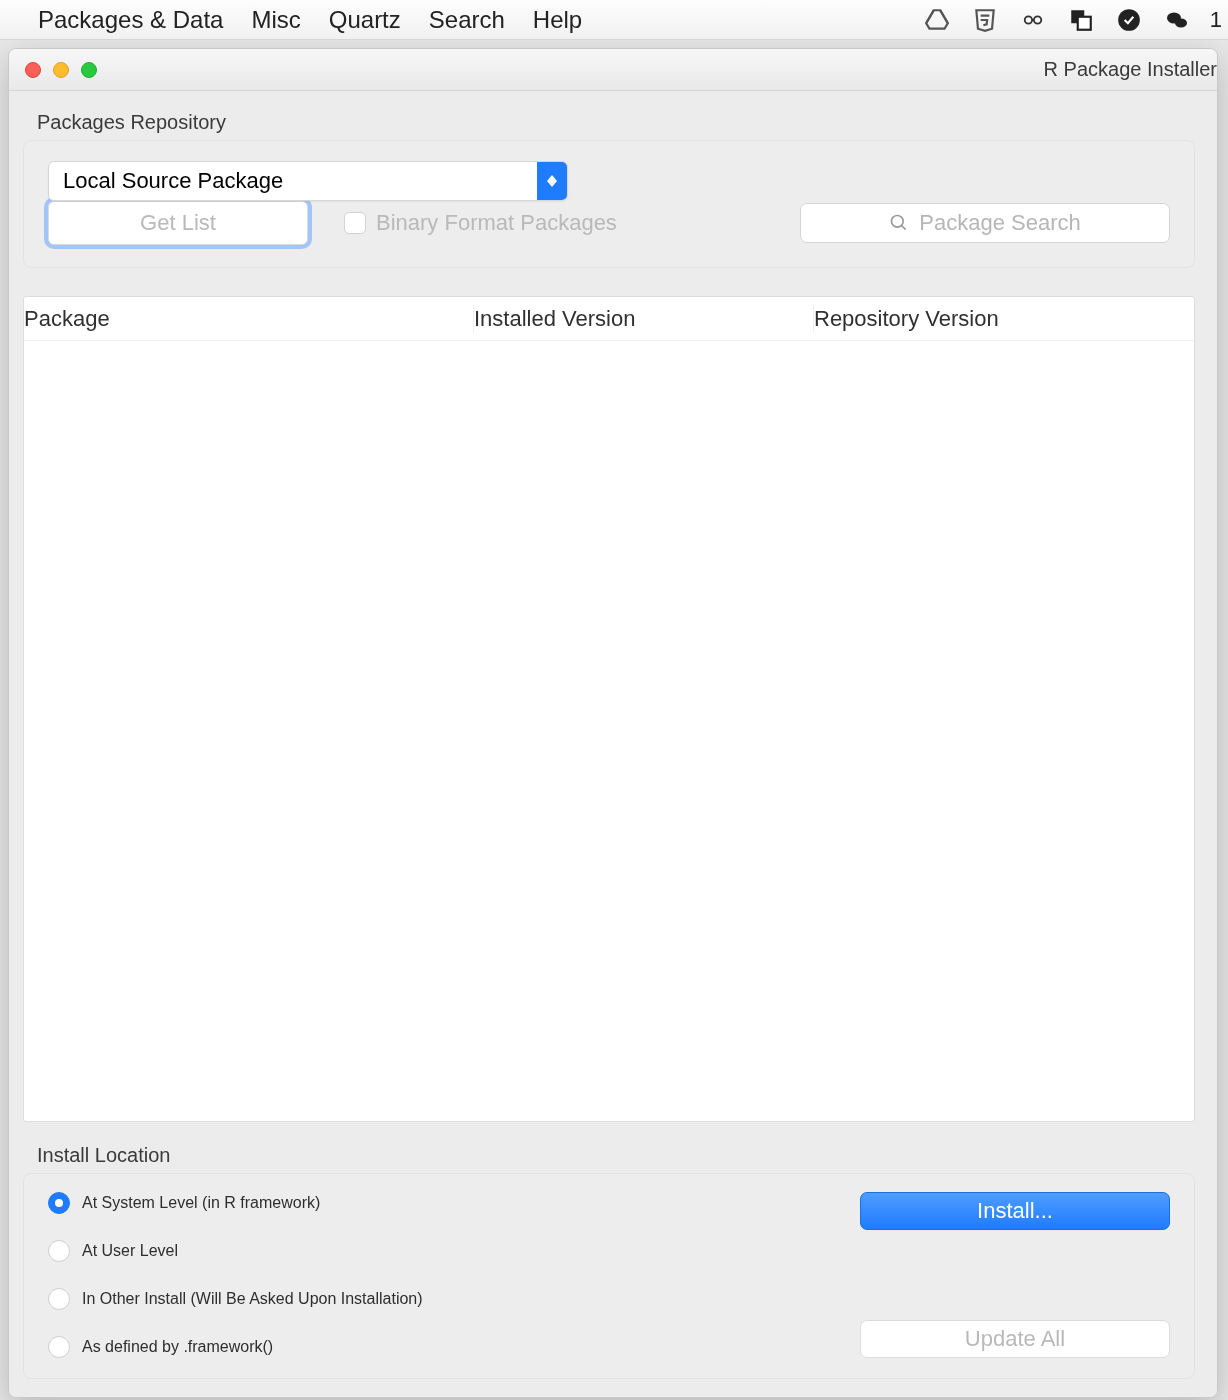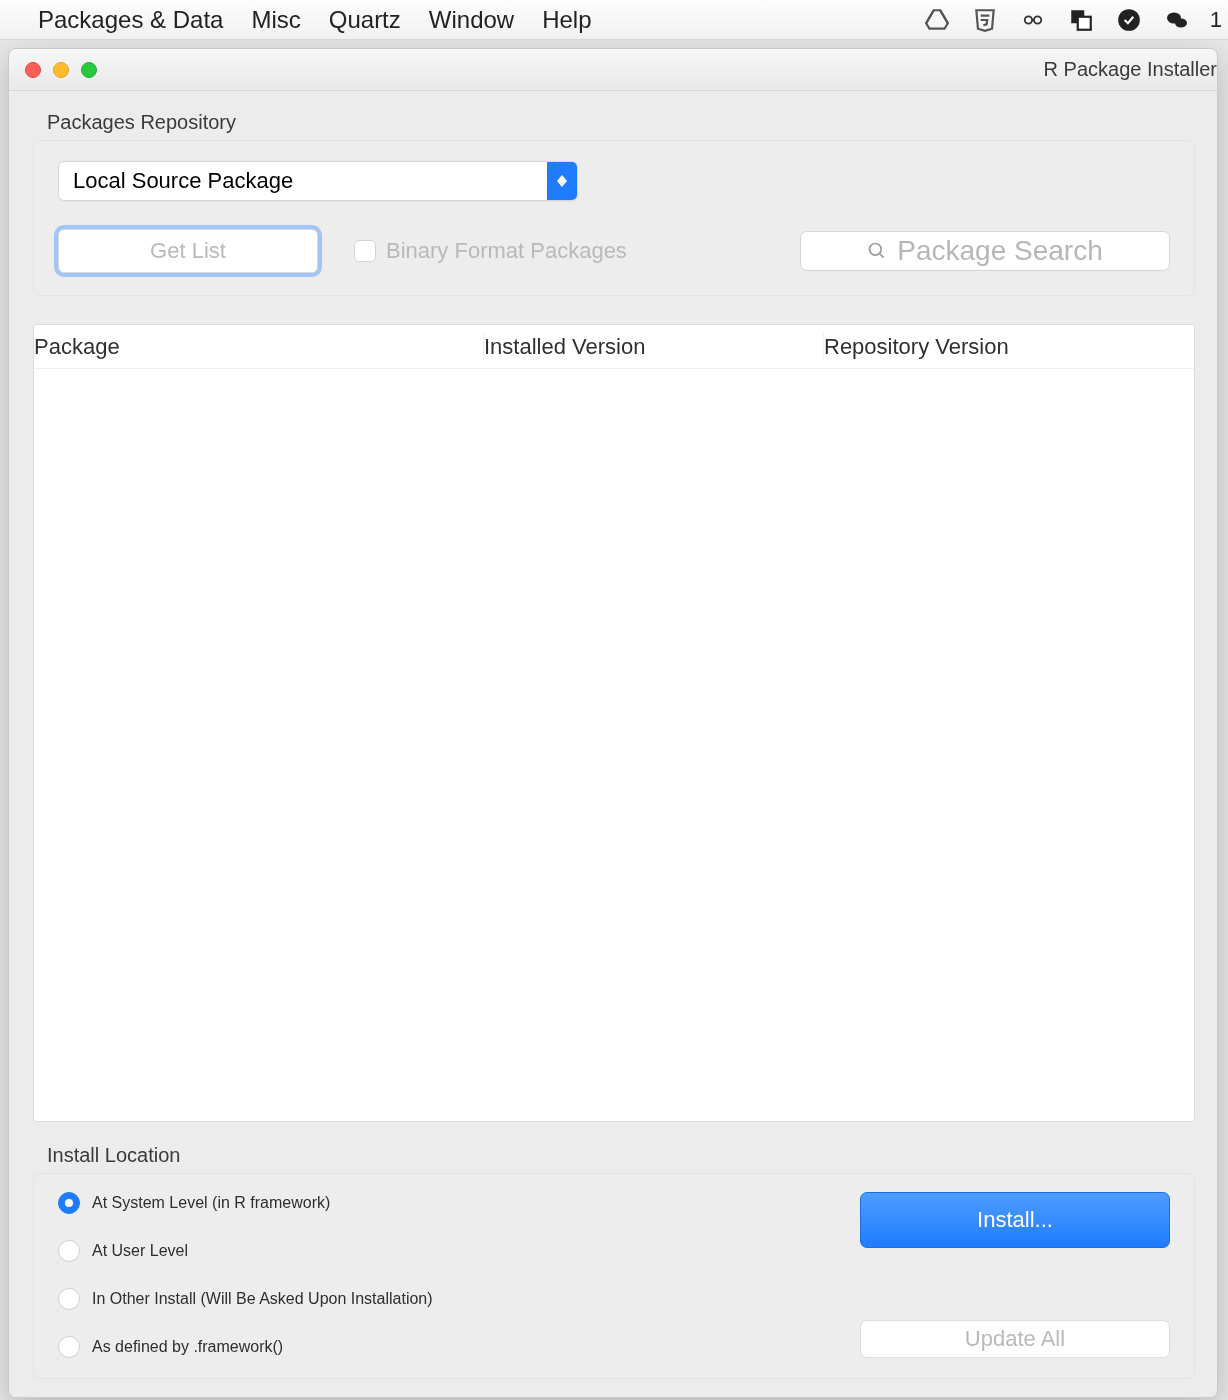--- a/index.html
+++ b/index.html
@@ -209,7 +209,7 @@
   <span class="menu-item">Packages &amp; Data</span>
   <span class="menu-item">Misc</span>
   <span class="menu-item">Quartz</span>
-  <span class="menu-item">Window</span>
+  <span class="menu-item">Search</span>
   <span class="menu-item">Help</span>
 
   <div class="menu-right">

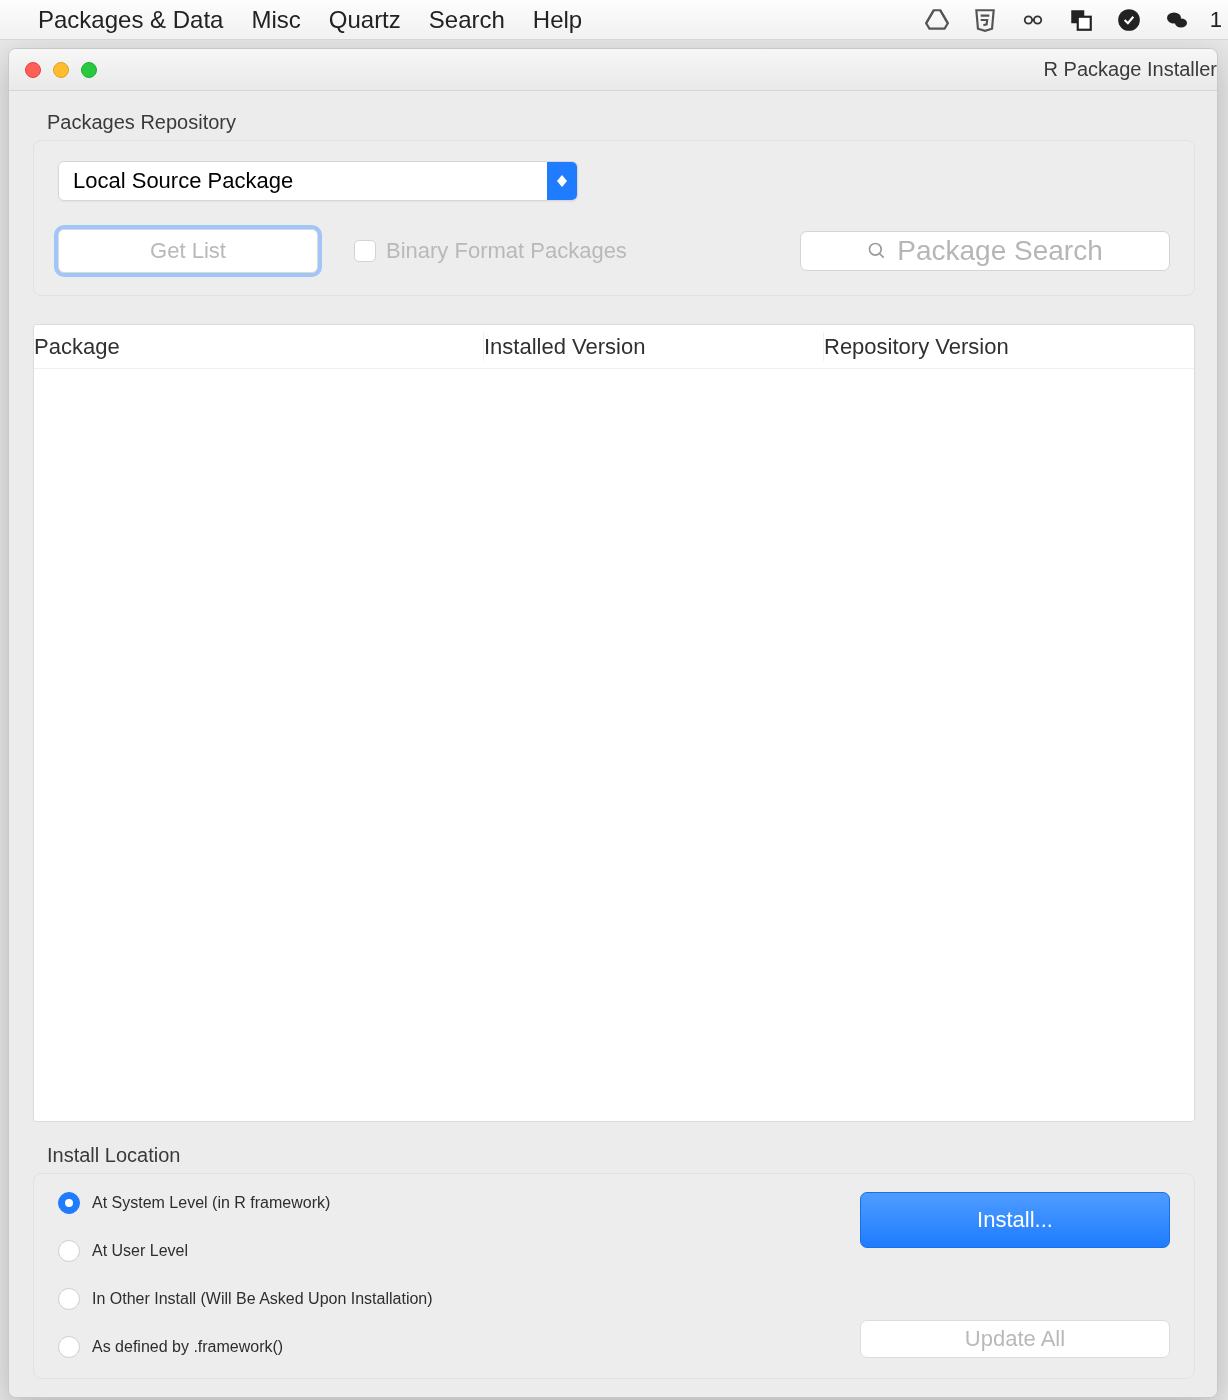--- a/index.html
+++ b/index.html
@@ -66,7 +66,7 @@
 
     .window-body {
       flex:1;
-      padding: 20px 22px 18px 24px;
+      padding: 20px 22px 18px 14px;
       display:flex;
       flex-direction:column;
       background:#ececec;

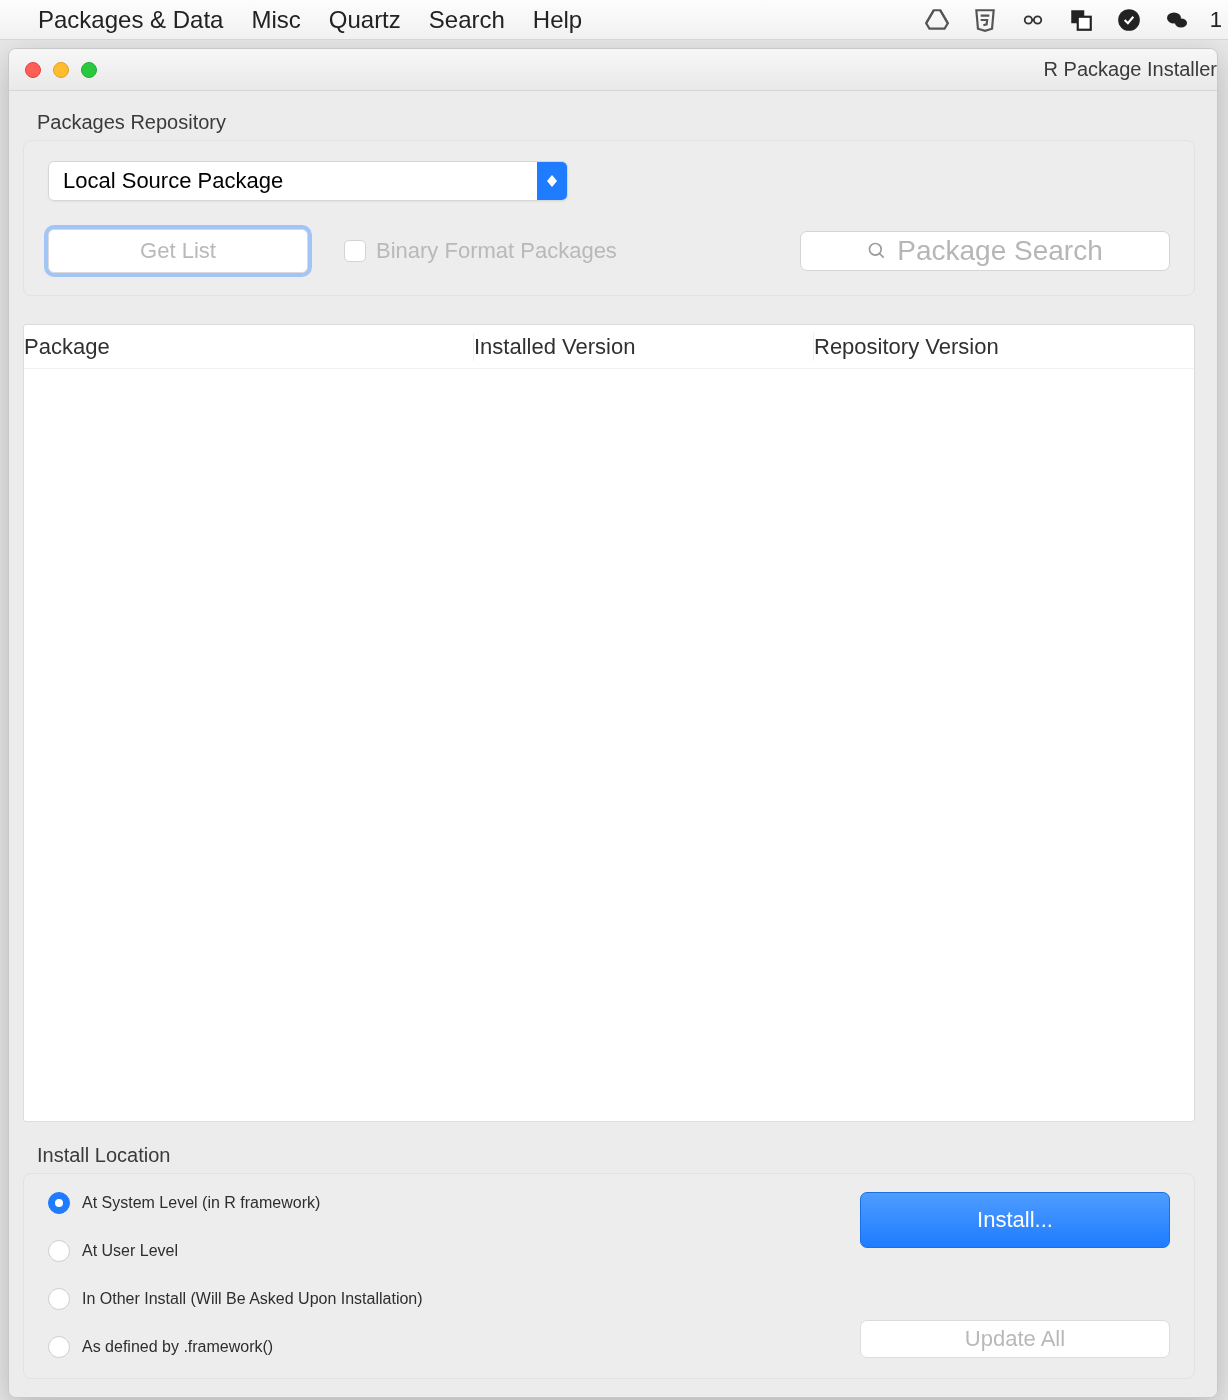--- a/index.html
+++ b/index.html
@@ -84,7 +84,7 @@
     }
 
     
-    .repo .row1 { margin-bottom:28px;}
+    .repo .row1 { }
     .select {
       display:inline-flex;
       align-items:center;

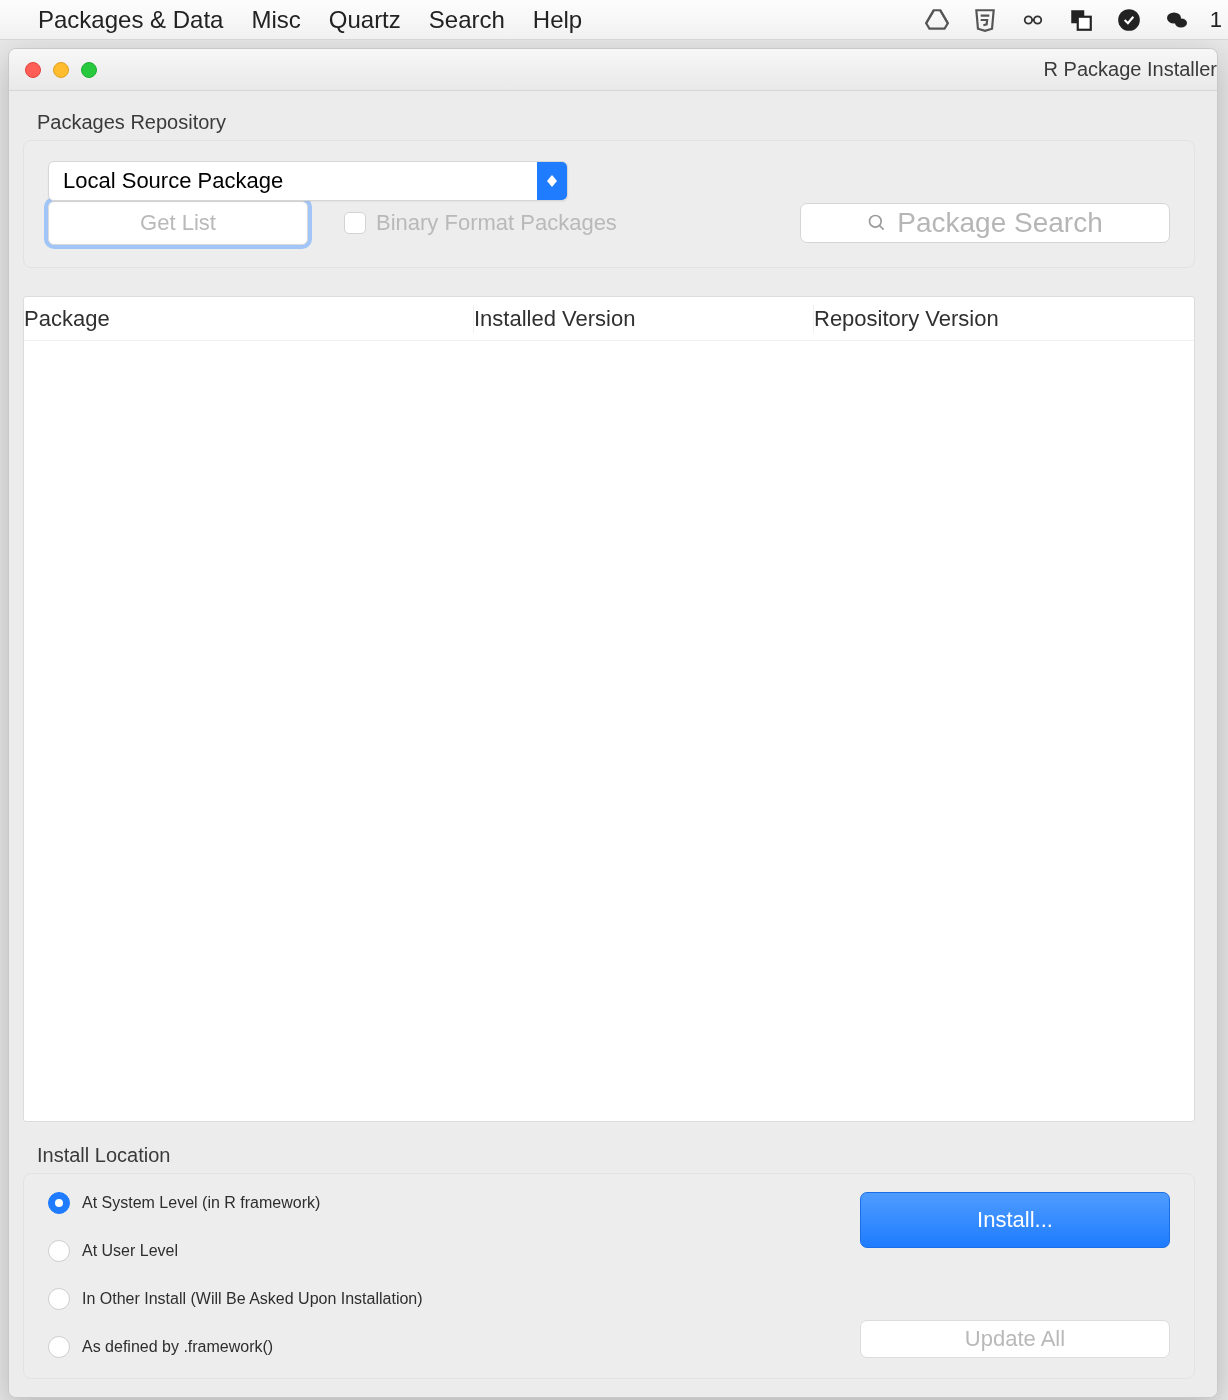--- a/index.html
+++ b/index.html
@@ -137,7 +137,7 @@
       justify-content:center;
       gap:10px;
       color:#b6b6b6;
-      font-size:28px;
+      font-size:22px;
     }
     .search svg { width:20px; height:20px; }
 

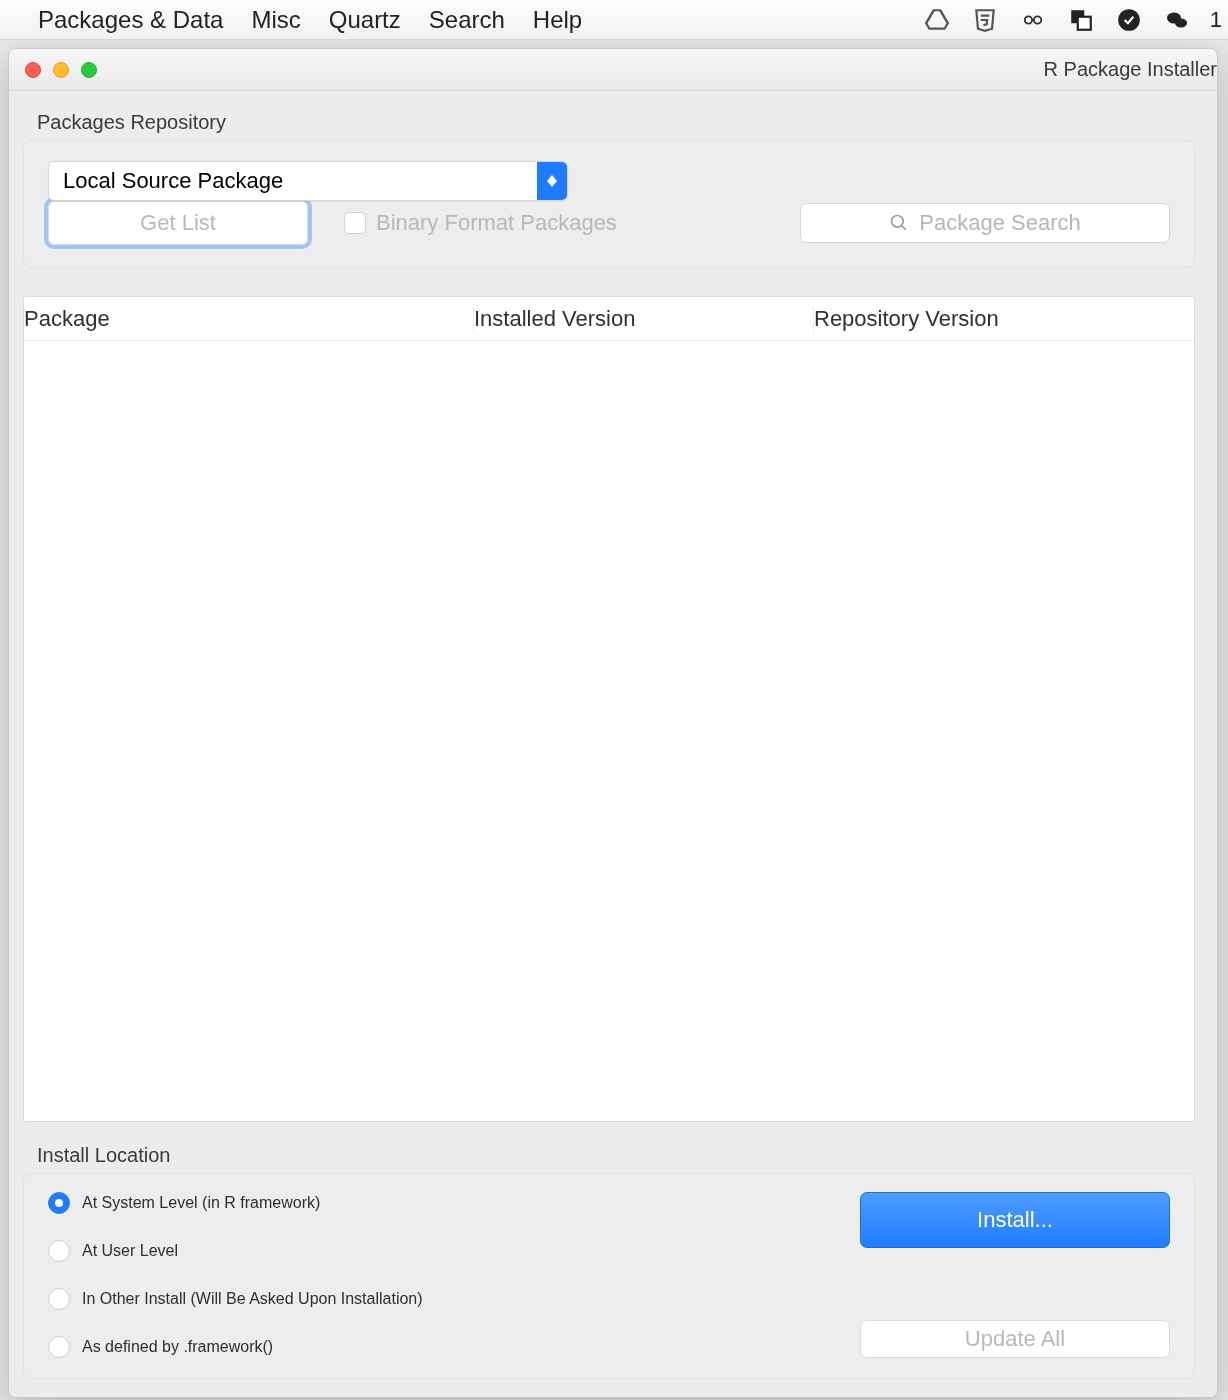--- a/index.html
+++ b/index.html
@@ -188,7 +188,7 @@
 
     .install-btn {
       position:absolute; right:24px; top:18px;
-      width:310px; height:56px;
+      width:310px; height:38px;
       background: linear-gradient(#4e9cff,#1f7cff);
       border:1px solid #1a6fe6;
       border-radius:7px;

